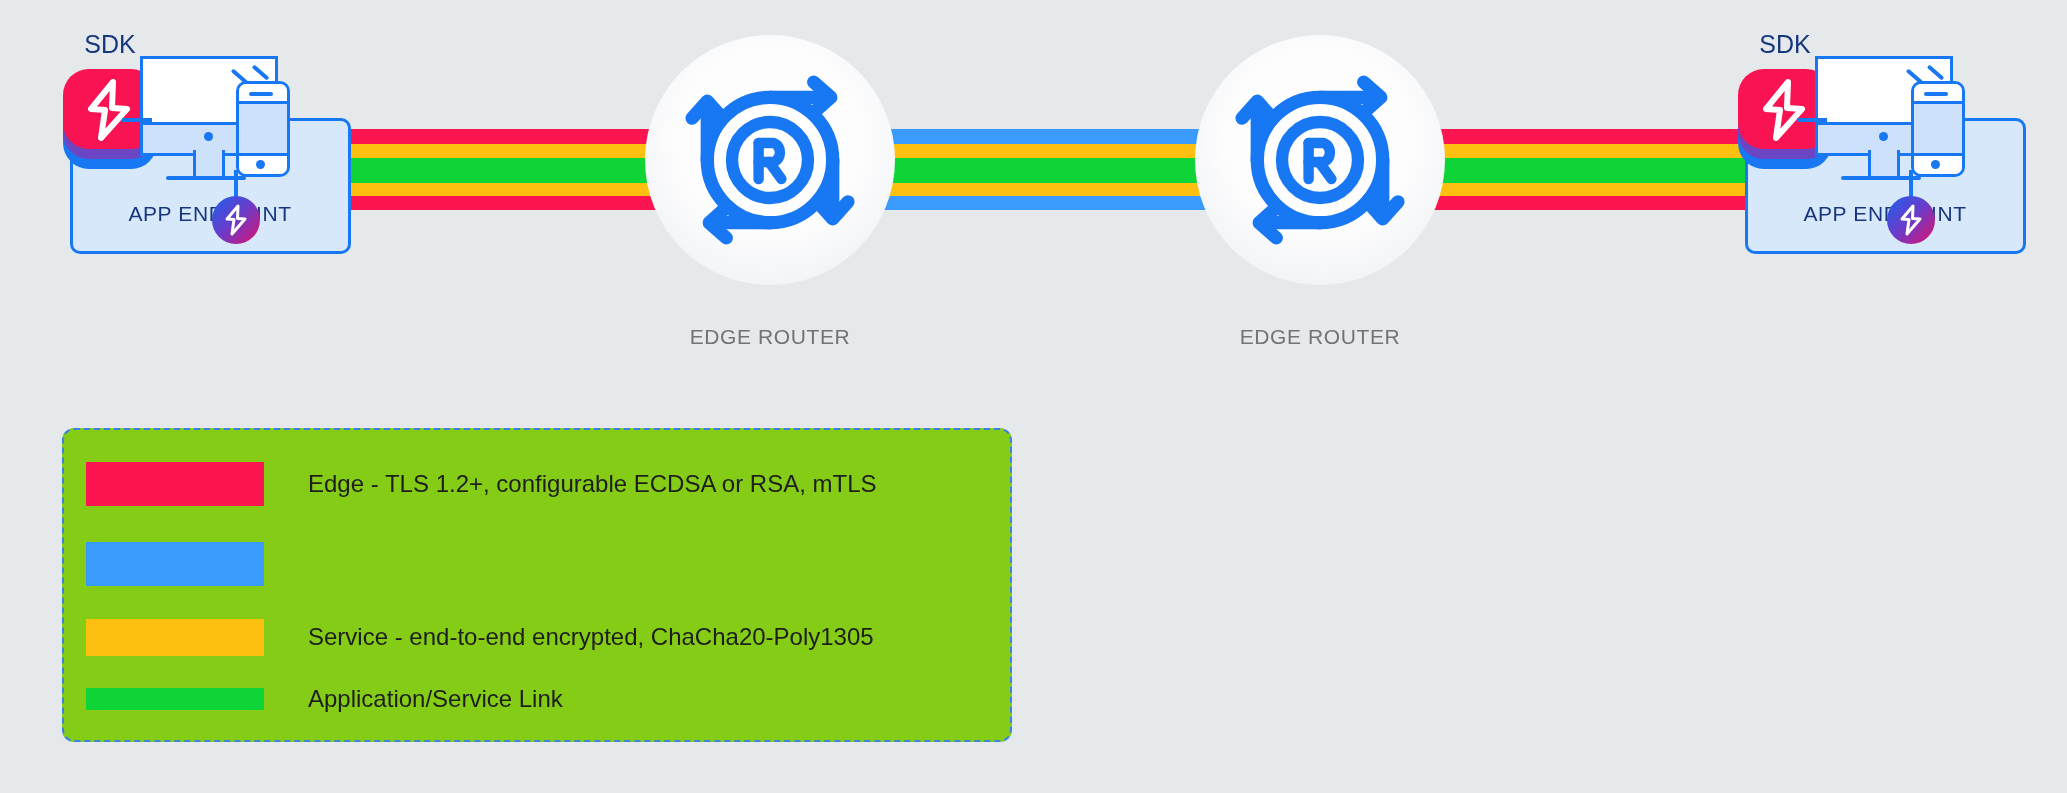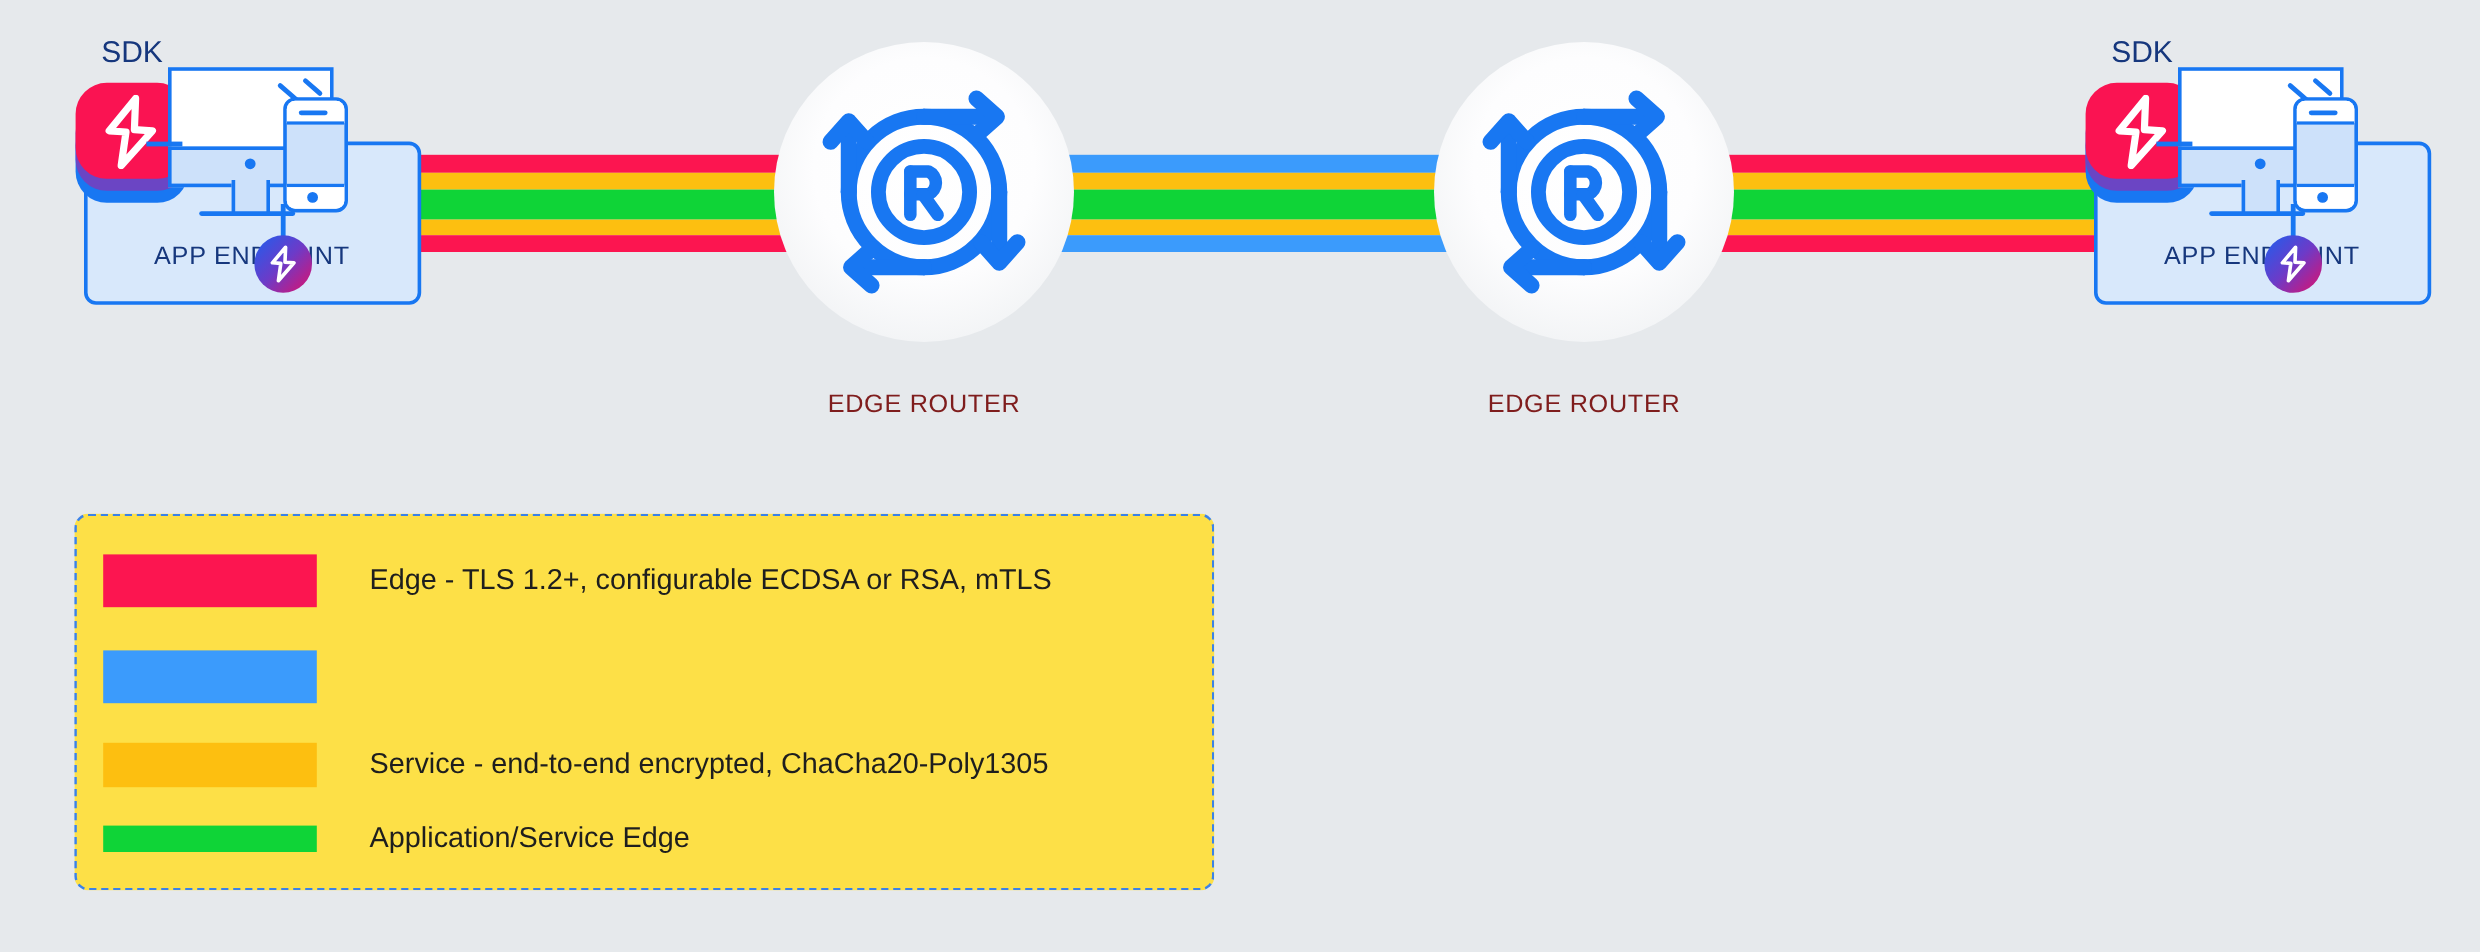--- a/index.html
+++ b/index.html
@@ -90,7 +90,7 @@
   }
   .router-label{
     position:absolute;width:100%;text-align:center;
-    color:#7f1d1d;font-size:21px;letter-spacing:.6px;white-space:nowrap;
+    color:#737373;font-size:21px;letter-spacing:.6px;white-space:nowrap;
   }
   .router-icon{position:absolute;}
 

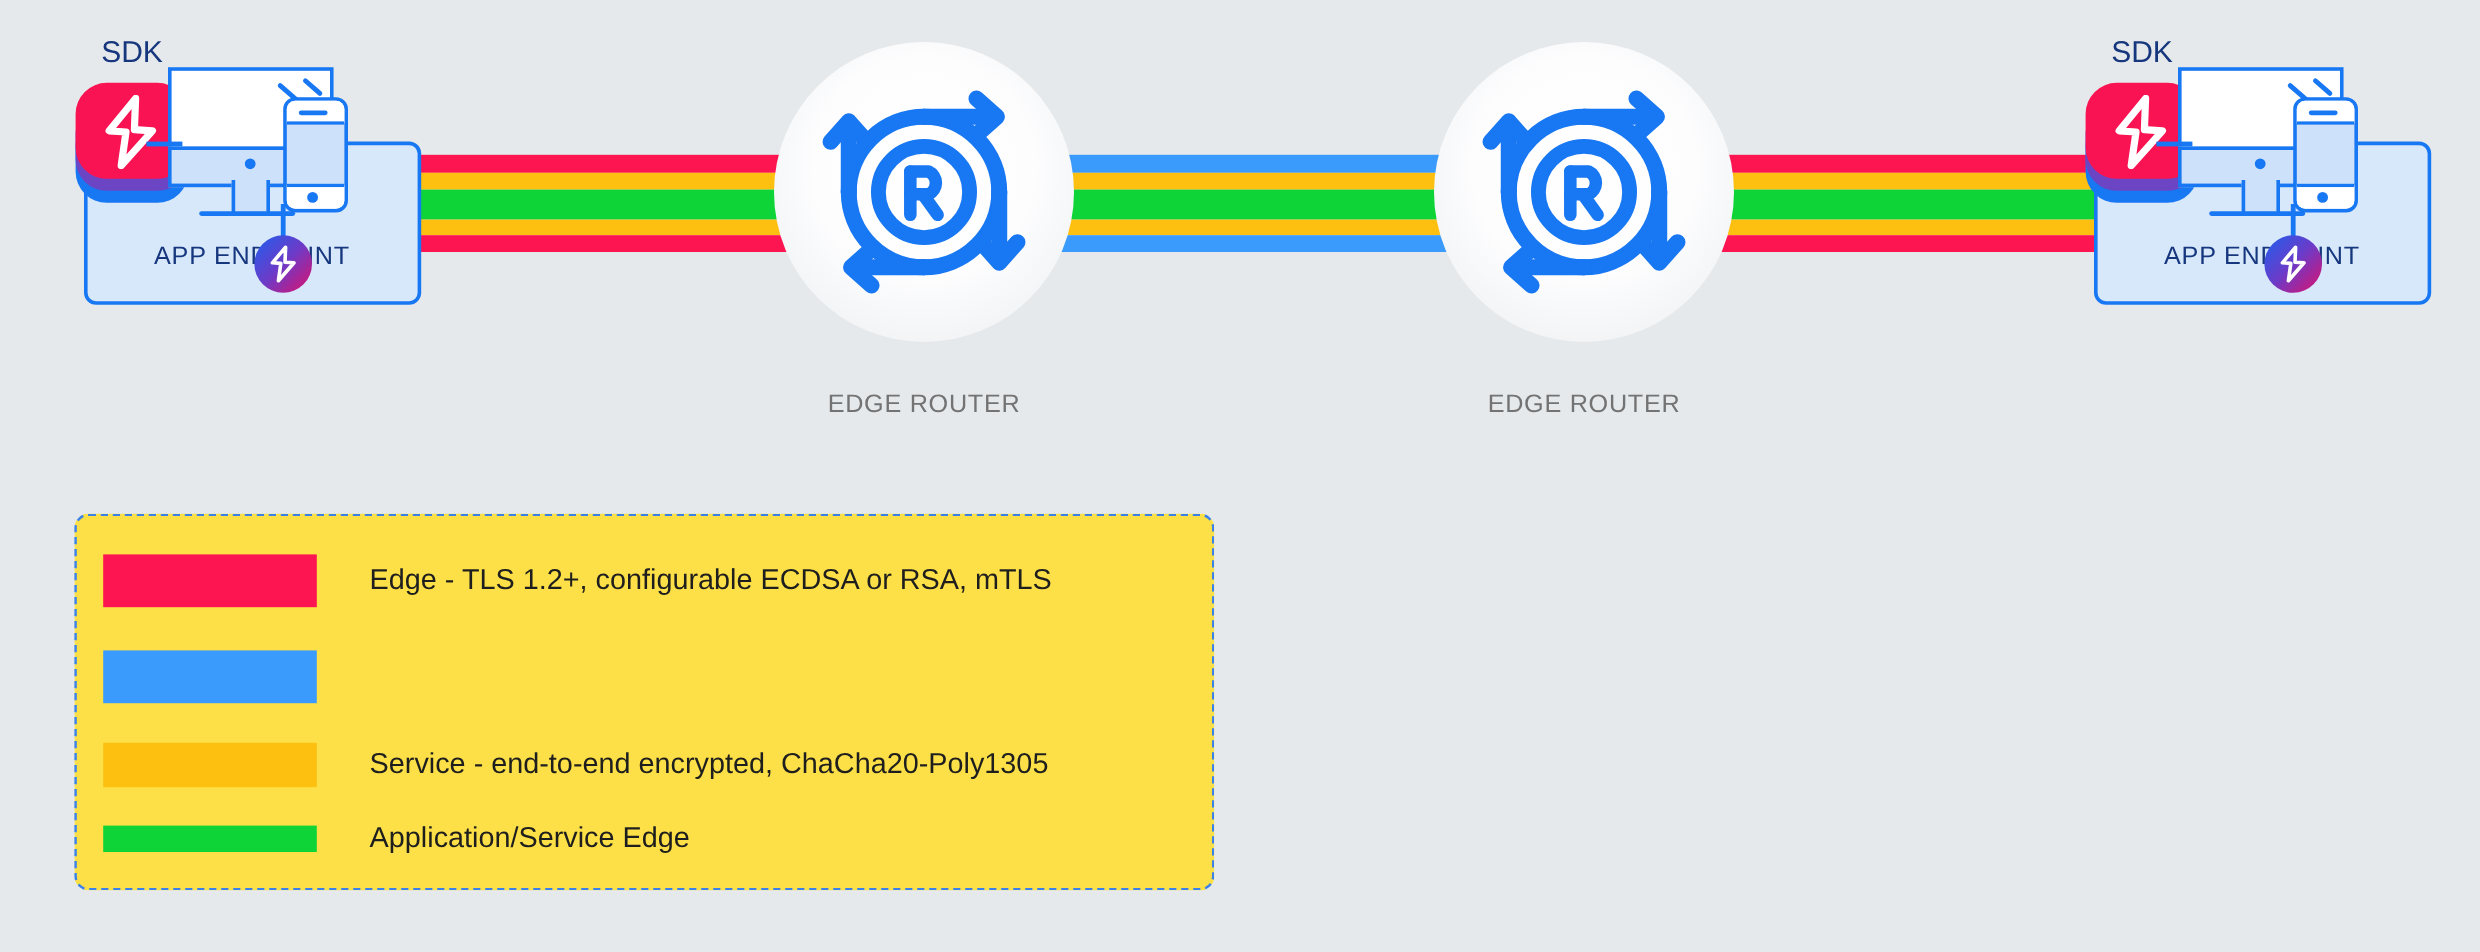--- a/index.html
+++ b/index.html
@@ -97,7 +97,7 @@
   
   .legend{
     position:absolute;
-    background:#fde047;
+    background:#84cc16;
     border:2px dashed #3B82E8;
     border-radius:12px;
     box-sizing:border-box;

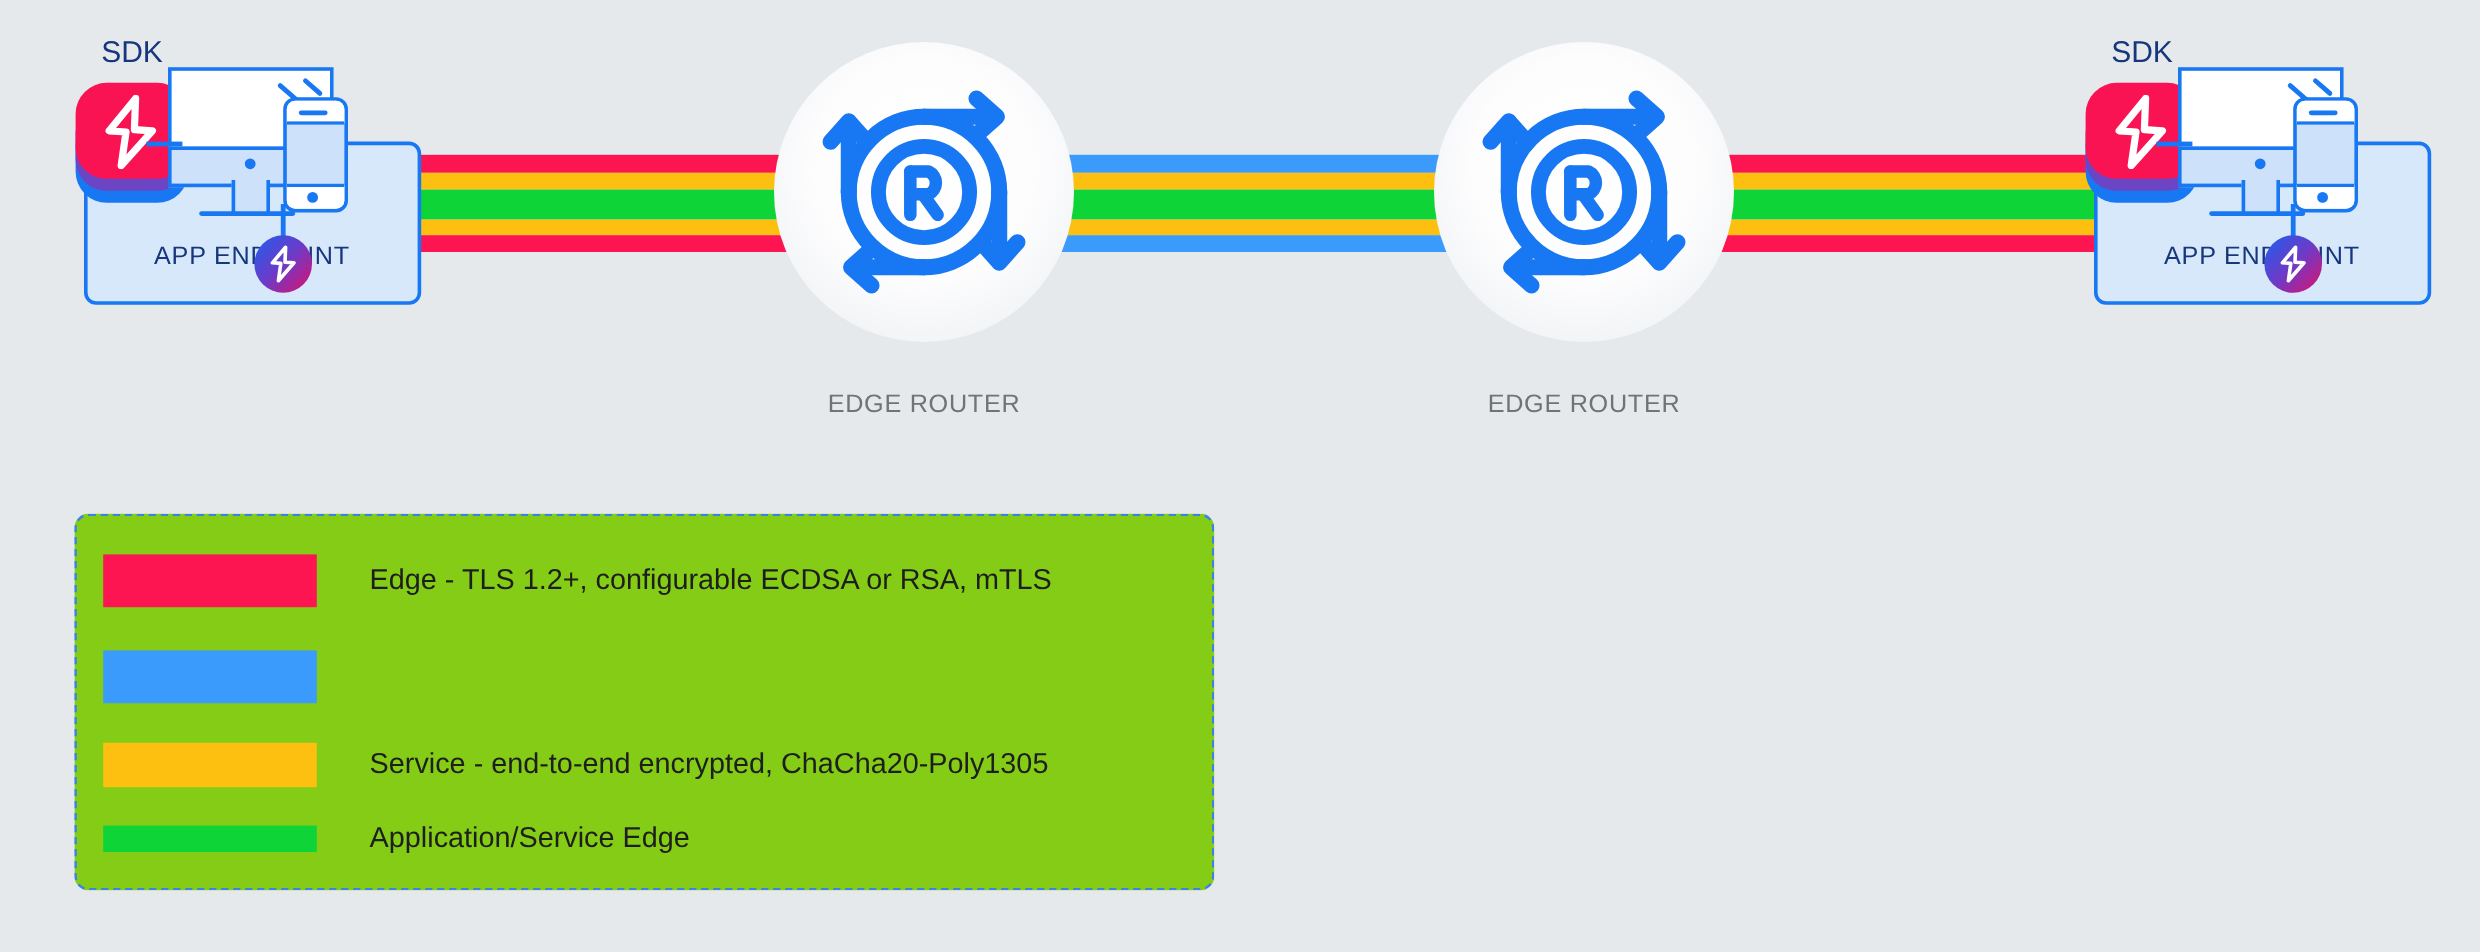--- a/index.html
+++ b/index.html
@@ -316,7 +316,7 @@
 
     <div class="legend-row" style="left:22px;top:252px;width:900px;height:34px;">
       <div class="swatch" style="width:178px;height:22px;background:#0FD437;"></div>
-      <div class="legend-text">Application/Service Edge</div>
+      <div class="legend-text">Application/Service Link</div>
     </div>
   </div>
 

